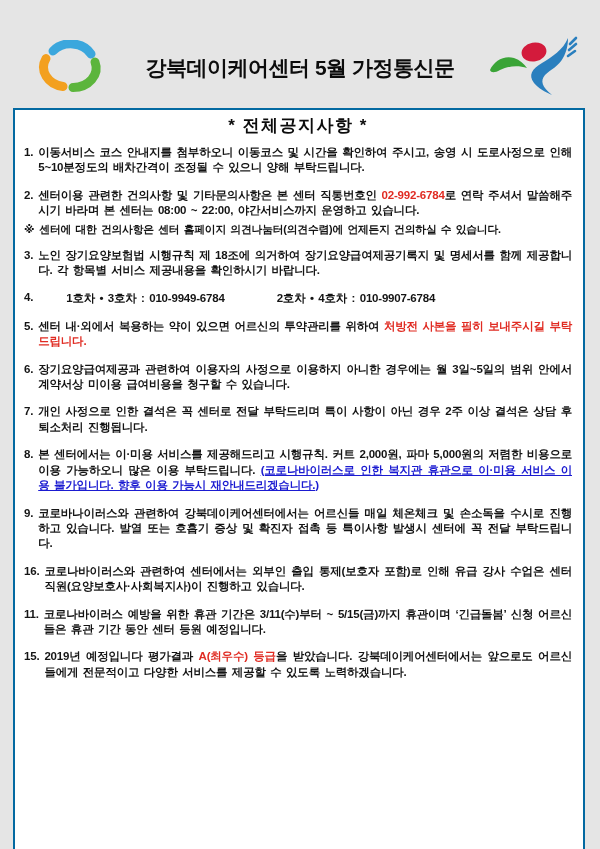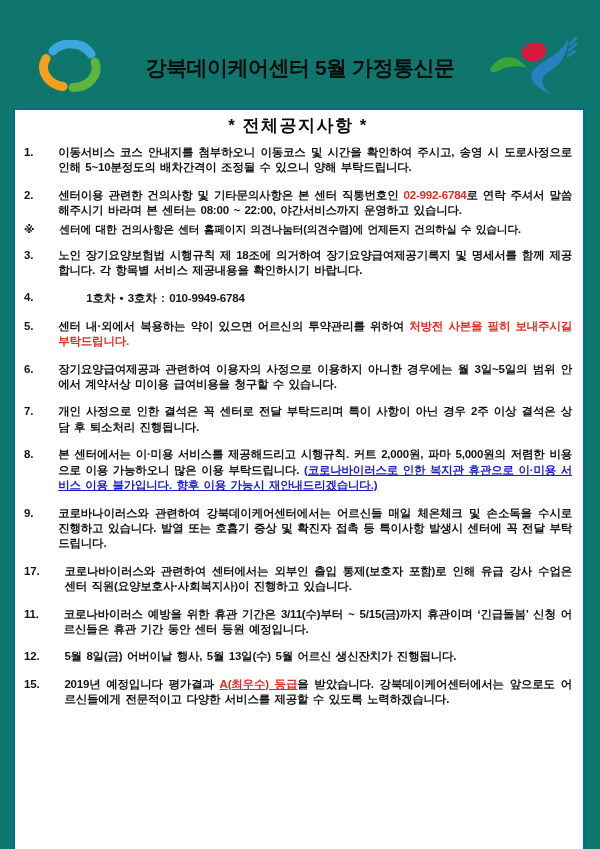--- a/index.html
+++ b/index.html
@@ -12,7 +12,7 @@
   .page {
     position: relative;
     width: 600px; height: 849px;
-    background: #0f766e;
+    background: #e5e5e5;
     overflow: hidden;
   }
   .header-title {

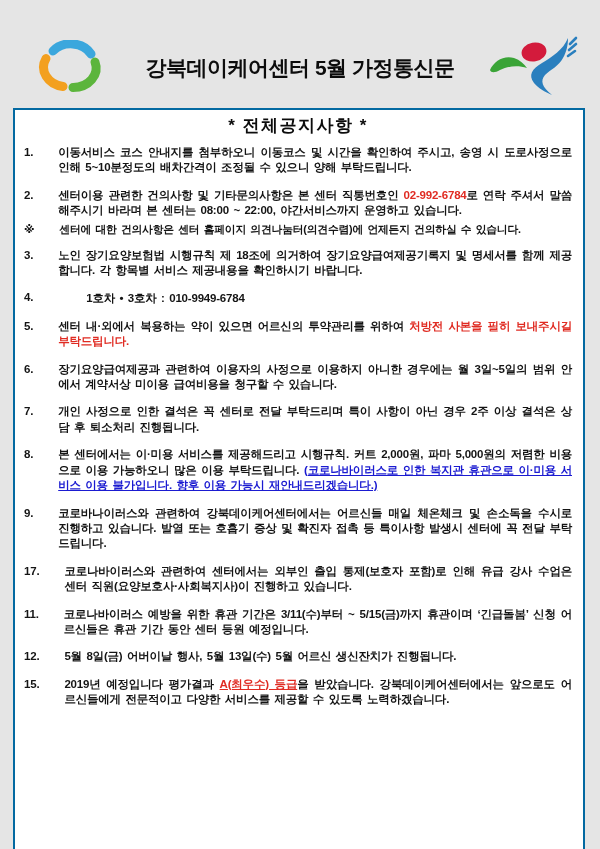--- a/index.html
+++ b/index.html
@@ -55,7 +55,7 @@
     color: #141414;
   }
   .item .num { flex: none; margin-right: 5px; }
-  .item .body { flex: 1; text-align: justify; margin-left: 20px; }
+  .item .body { flex: 1; text-align: justify; }
   .item.note {
     margin-top: -9px;
     font-size: 10.8px;

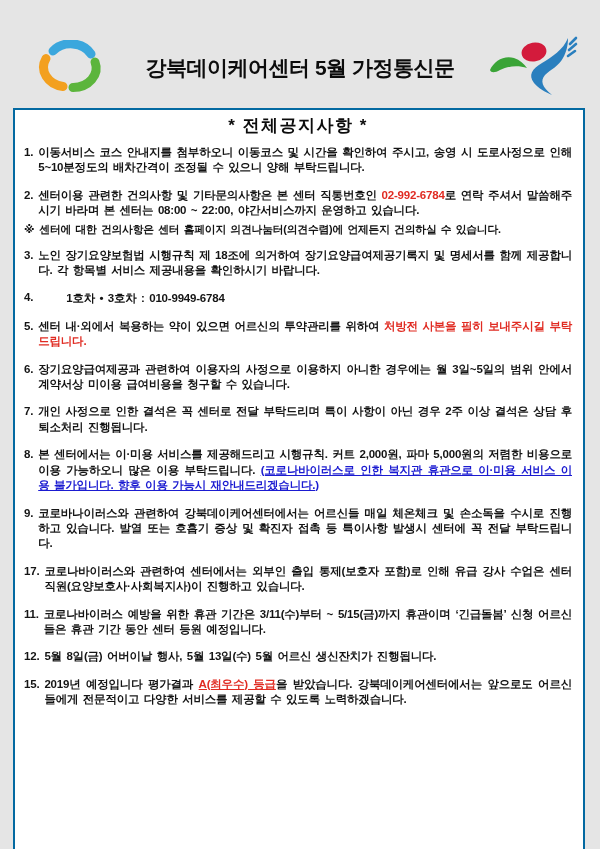--- a/index.html
+++ b/index.html
@@ -139,6 +139,7 @@
           <div class="body">
             <div class="line phones">
               <span>1호차 • 3호차 : 010-9949-6784</span>
+              <span>2호차 • 4호차 : 010-9907-6784</span>
             </div>
           </div>
         </div>

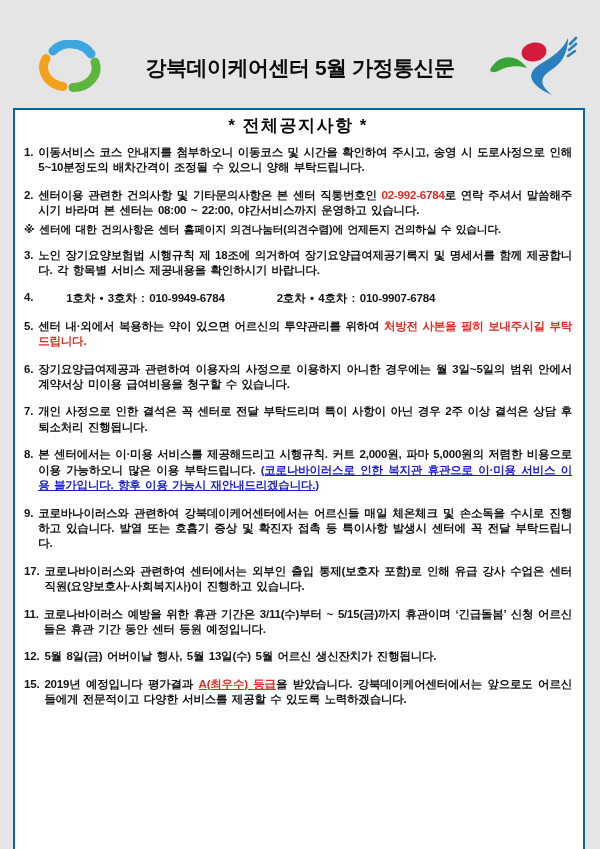--- a/index.html
+++ b/index.html
@@ -174,7 +174,7 @@
           </div>
         </div>
         <div class="item">
-          <span class="num">17.</span>
+          <span class="num">16.</span>
           <div class="body">
             <div class="line"><span>코로나바이러스와 관련하여 센터에서는 외부인 출입 통제(보호자 포함)로 인해 유급 강사 수업은 센터 직원(요양보호사·사회복지사)이 진행하고 있습니다.</span></div>
           </div>

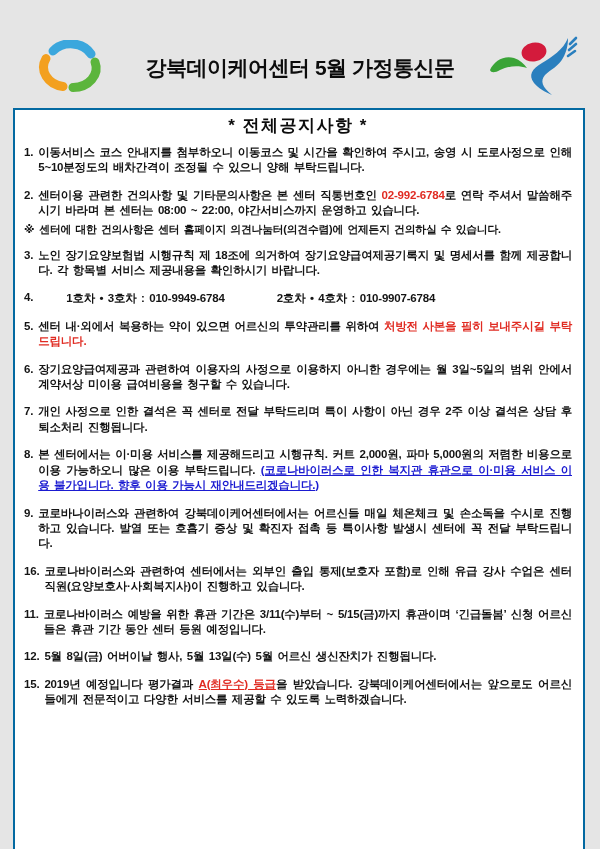--- a/index.html
+++ b/index.html
@@ -186,12 +186,6 @@
           </div>
         </div>
         <div class="item">
-          <span class="num">12.</span>
-          <div class="body">
-            <div class="line"><span>5월 8일(금) 어버이날 행사, 5월 13일(수) 5월 어르신 생신잔치가 진행됩니다.</span></div>
-          </div>
-        </div>
-        <div class="item">
           <span class="num">15.</span>
           <div class="body">
             <div class="line"><span>2019년 예정입니다 평가결과 </span><span class="seg-redu">A(최우수) 등급</span><span>을 받았습니다. 강북데이케어센터에서는 앞으로도 어르신들에게 전문적이고 다양한 서비스를 제공할 수 있도록 노력하겠습니다.</span></div>

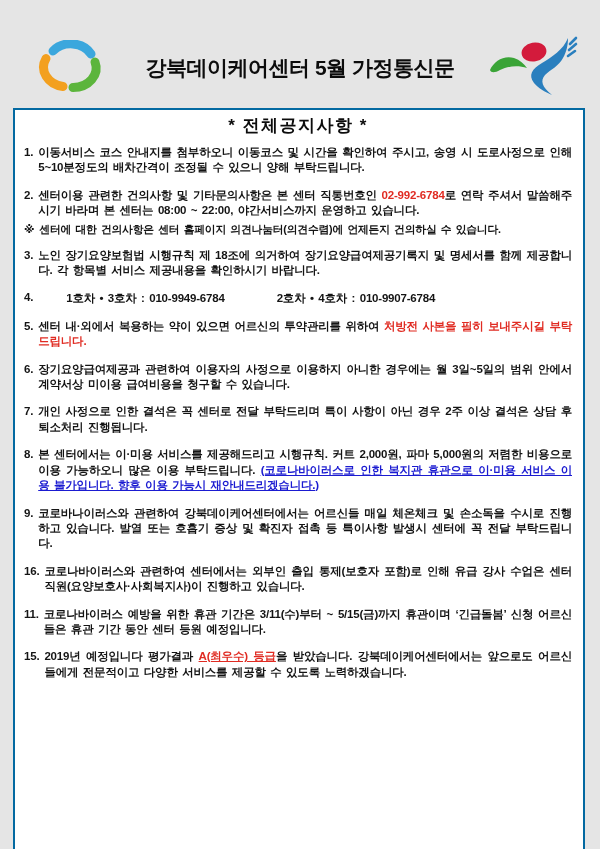--- a/index.html
+++ b/index.html
@@ -71,7 +71,7 @@
   }
   .seg-red  { color: #e02b22; }
   .seg-blue { color: #1b1bd1; text-decoration: underline; }
-  .seg-redu { color: #e02b22; text-decoration: underline; }
+  .seg-redu { color: #e02b22; }
 </style>
 </head>
 <body>

